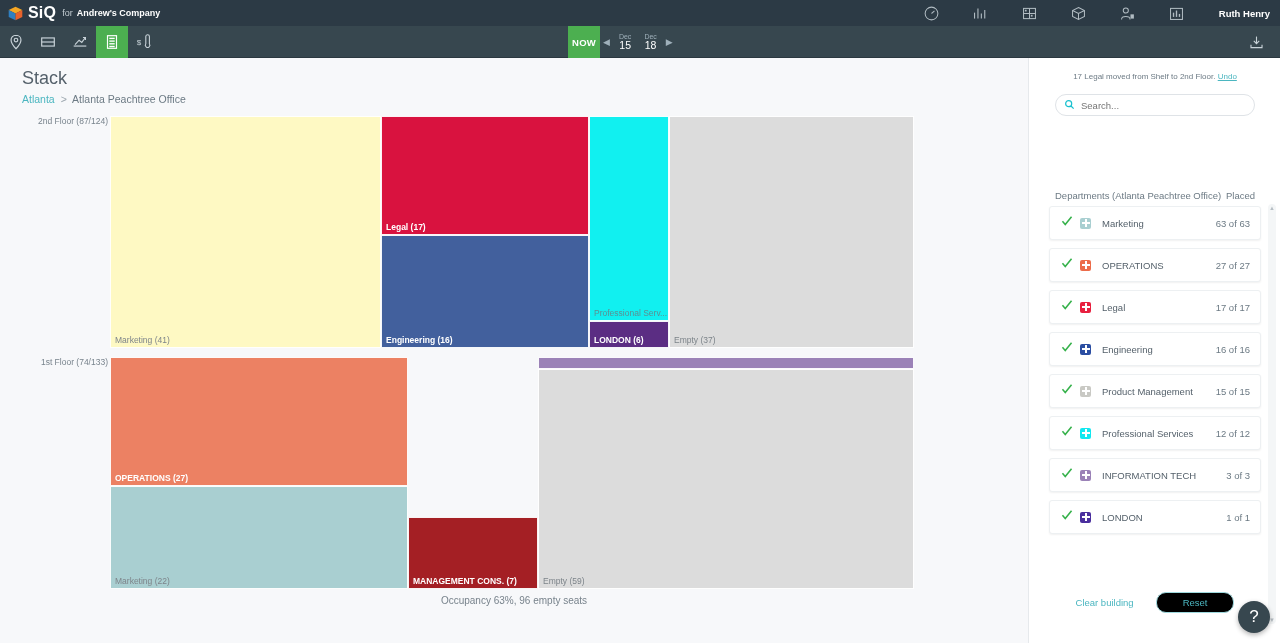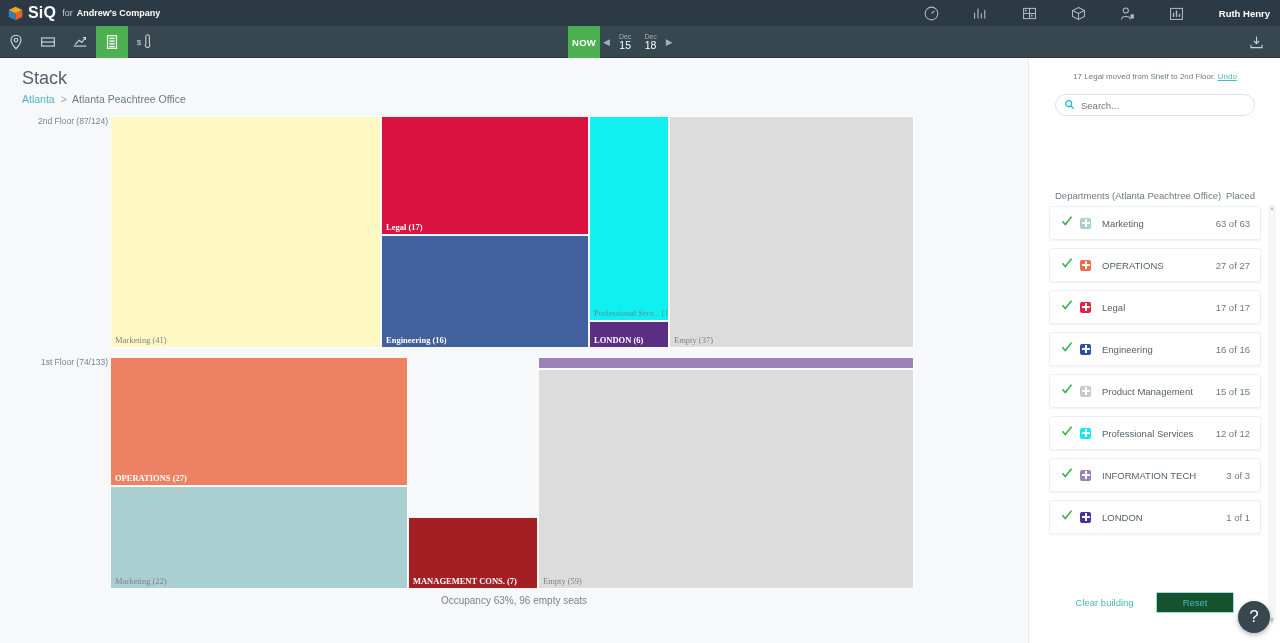--- a/index.html
+++ b/index.html
@@ -88,7 +88,6 @@
   .cell {
     position: absolute; overflow: hidden;
     border: 1px solid rgba(255,255,255,.95);
-    font-family: Liberation Serif, serif;
   }
   .cell .cell-label {
     position: absolute; left: 4px; bottom: 2px; font-size: 8.5px;

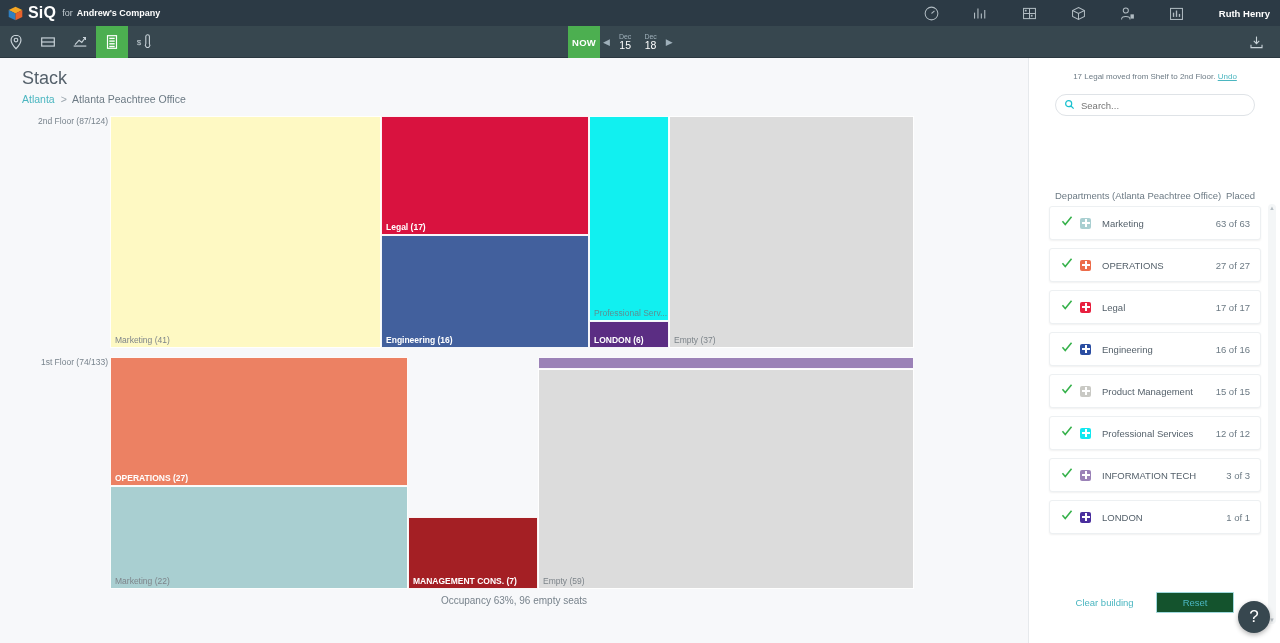--- a/index.html
+++ b/index.html
@@ -169,8 +169,8 @@
   }
   .clear-link { font-size: 9.5px; color: #4bb6c0; cursor: pointer; }
   .reset-btn {
-    font-size: 9.5px; color: #4bb6c0; background: #14532d;
-    border: 1px solid #9fd9de; border-radius: 1px;
+    font-size: 9.5px; color: #4bb6c0; background: #000000;
+    border: 1px solid #9fd9de; border-radius: 10px;
     padding: 4px 26px; cursor: pointer;
     font-family: "Liberation Sans", sans-serif;
   }

